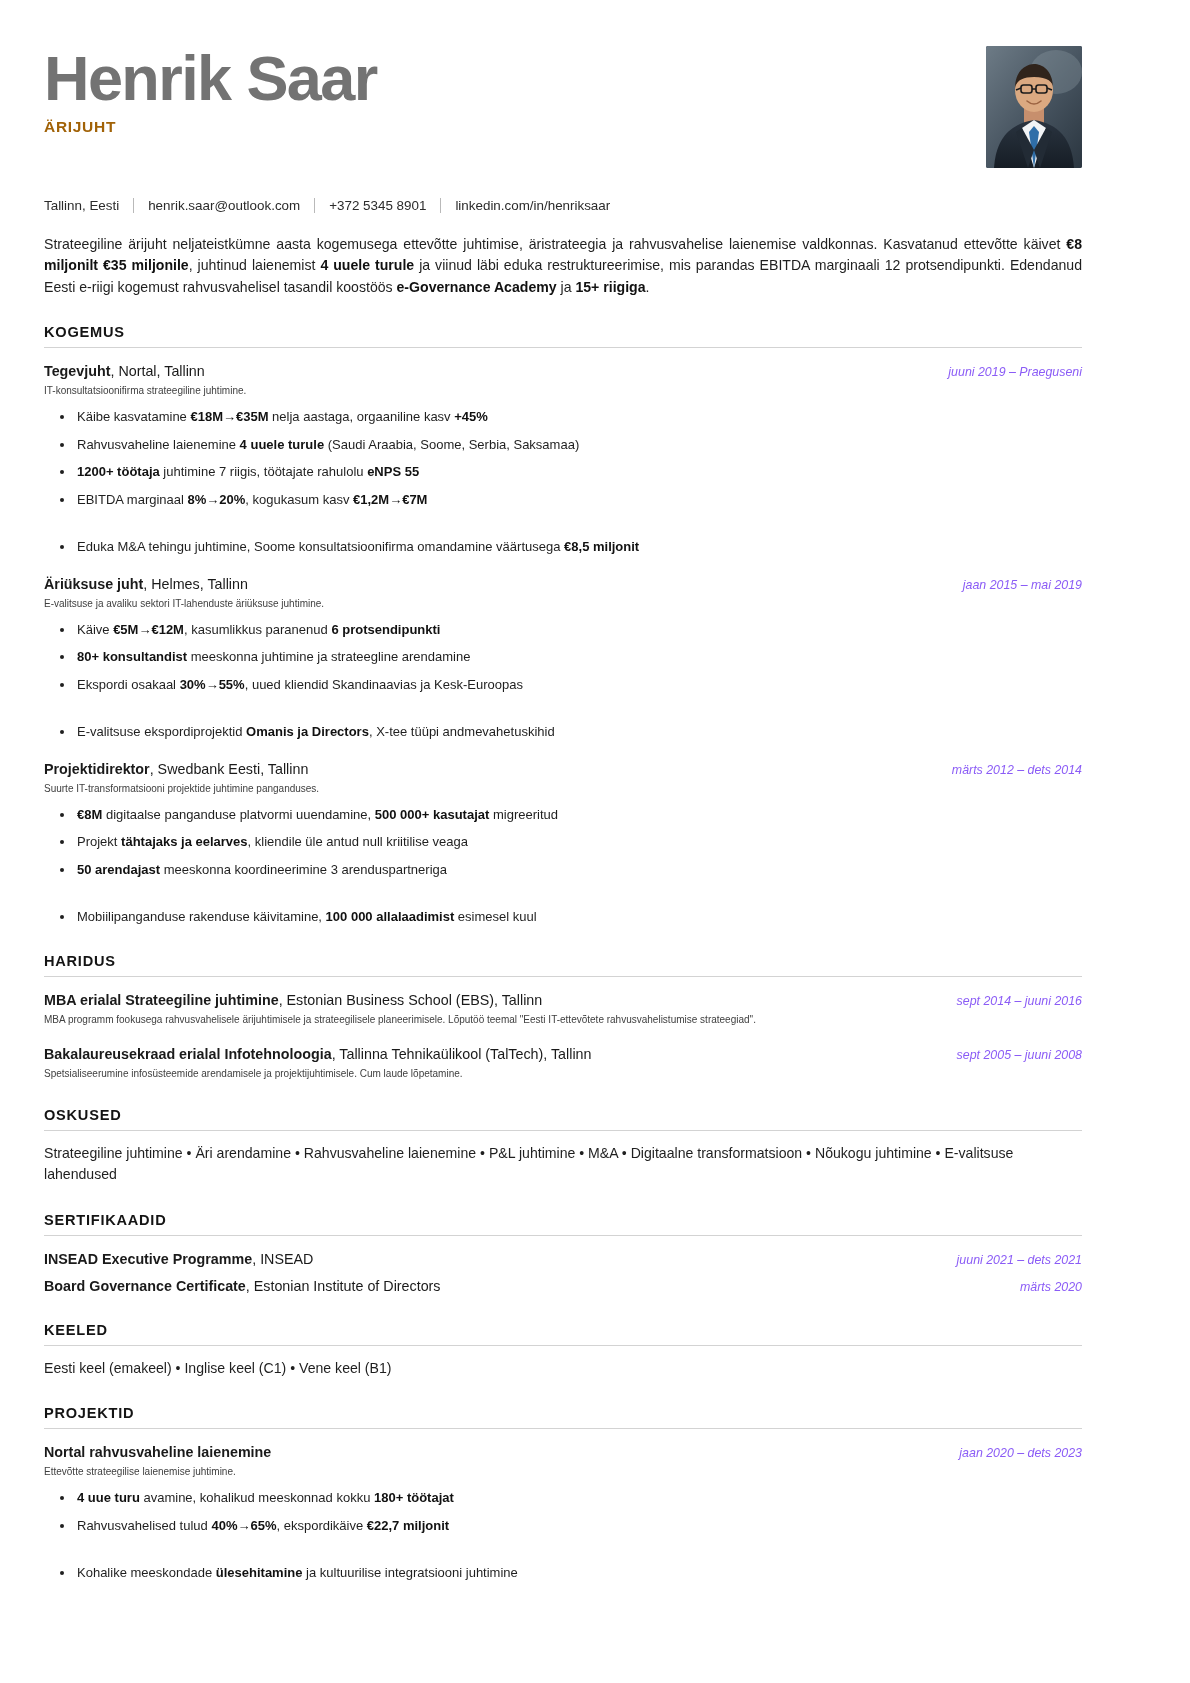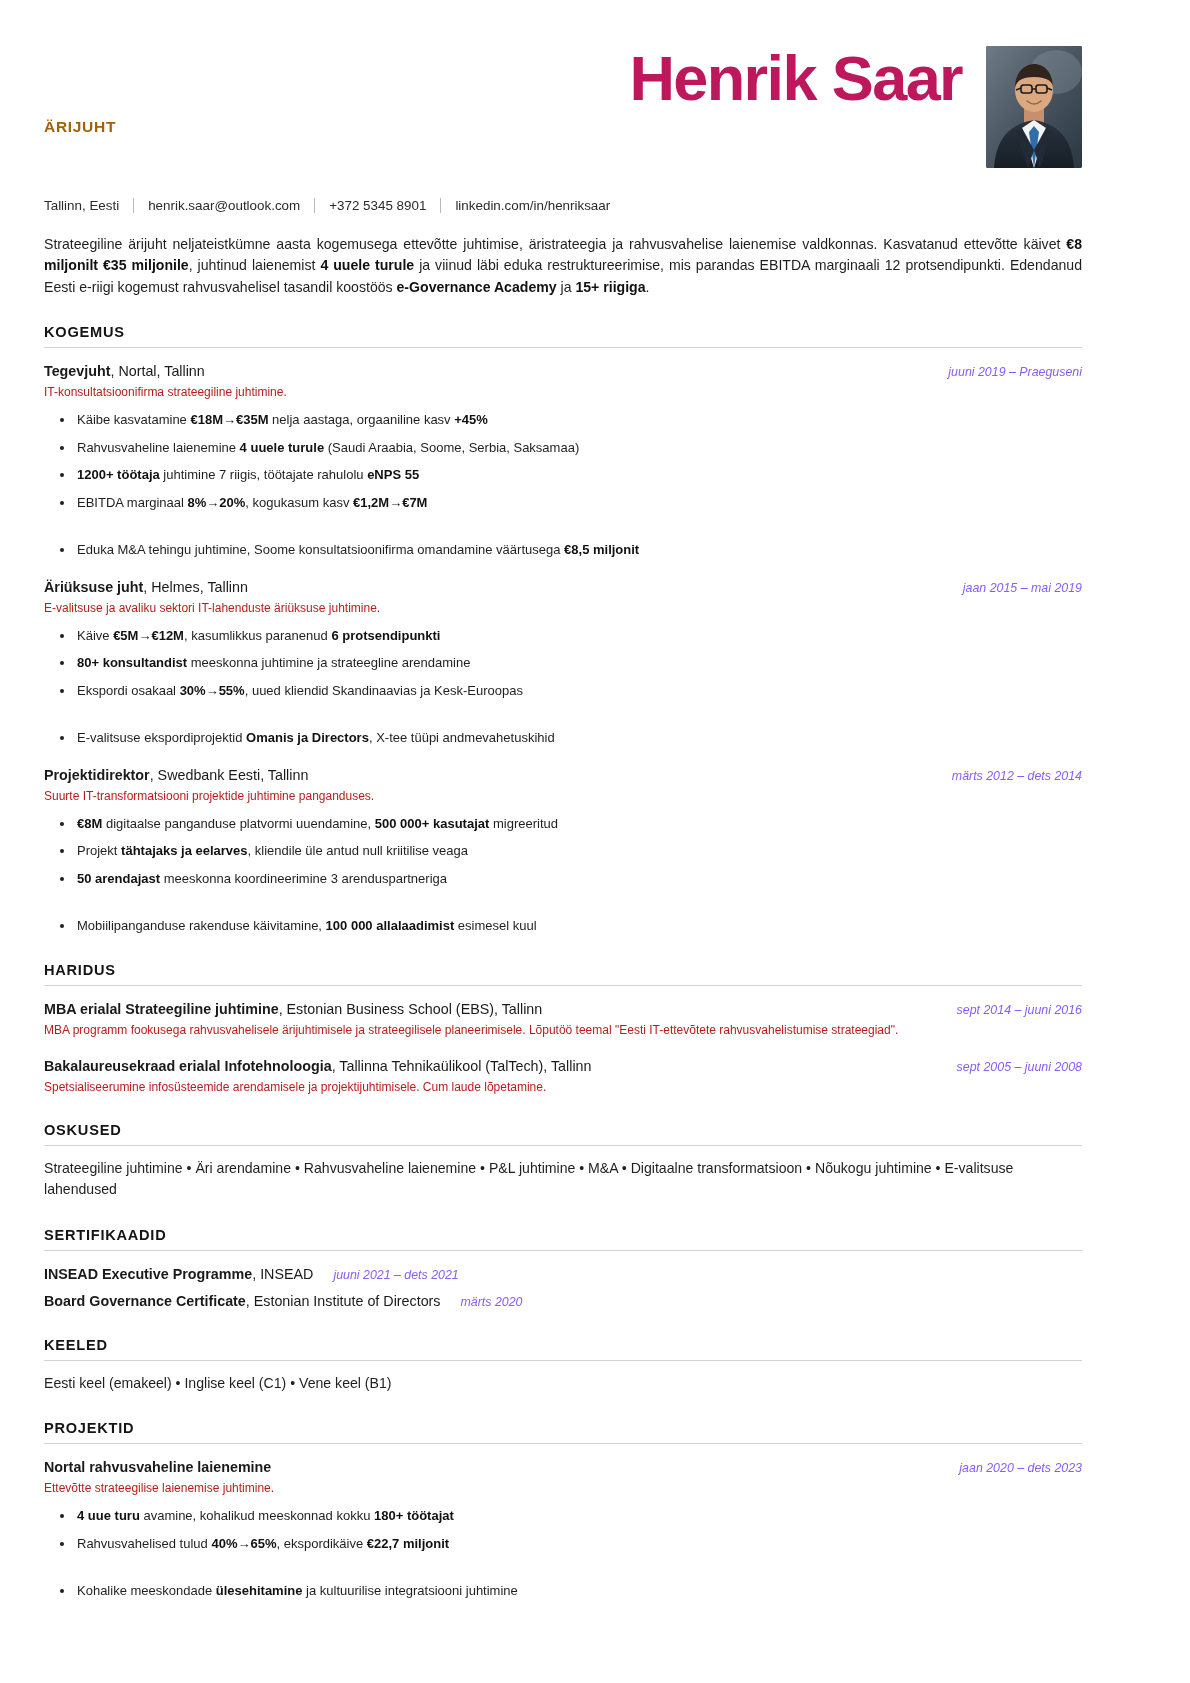--- a/index.html
+++ b/index.html
@@ -36,8 +36,7 @@
     font-weight: bold;
     letter-spacing: -1.6px;
     margin: 0 0 6px 0;
-    color: #be185d;
-    text-align: right;
+    color: #737373;
   }
   .job-title {
     font-size: 15.5px;

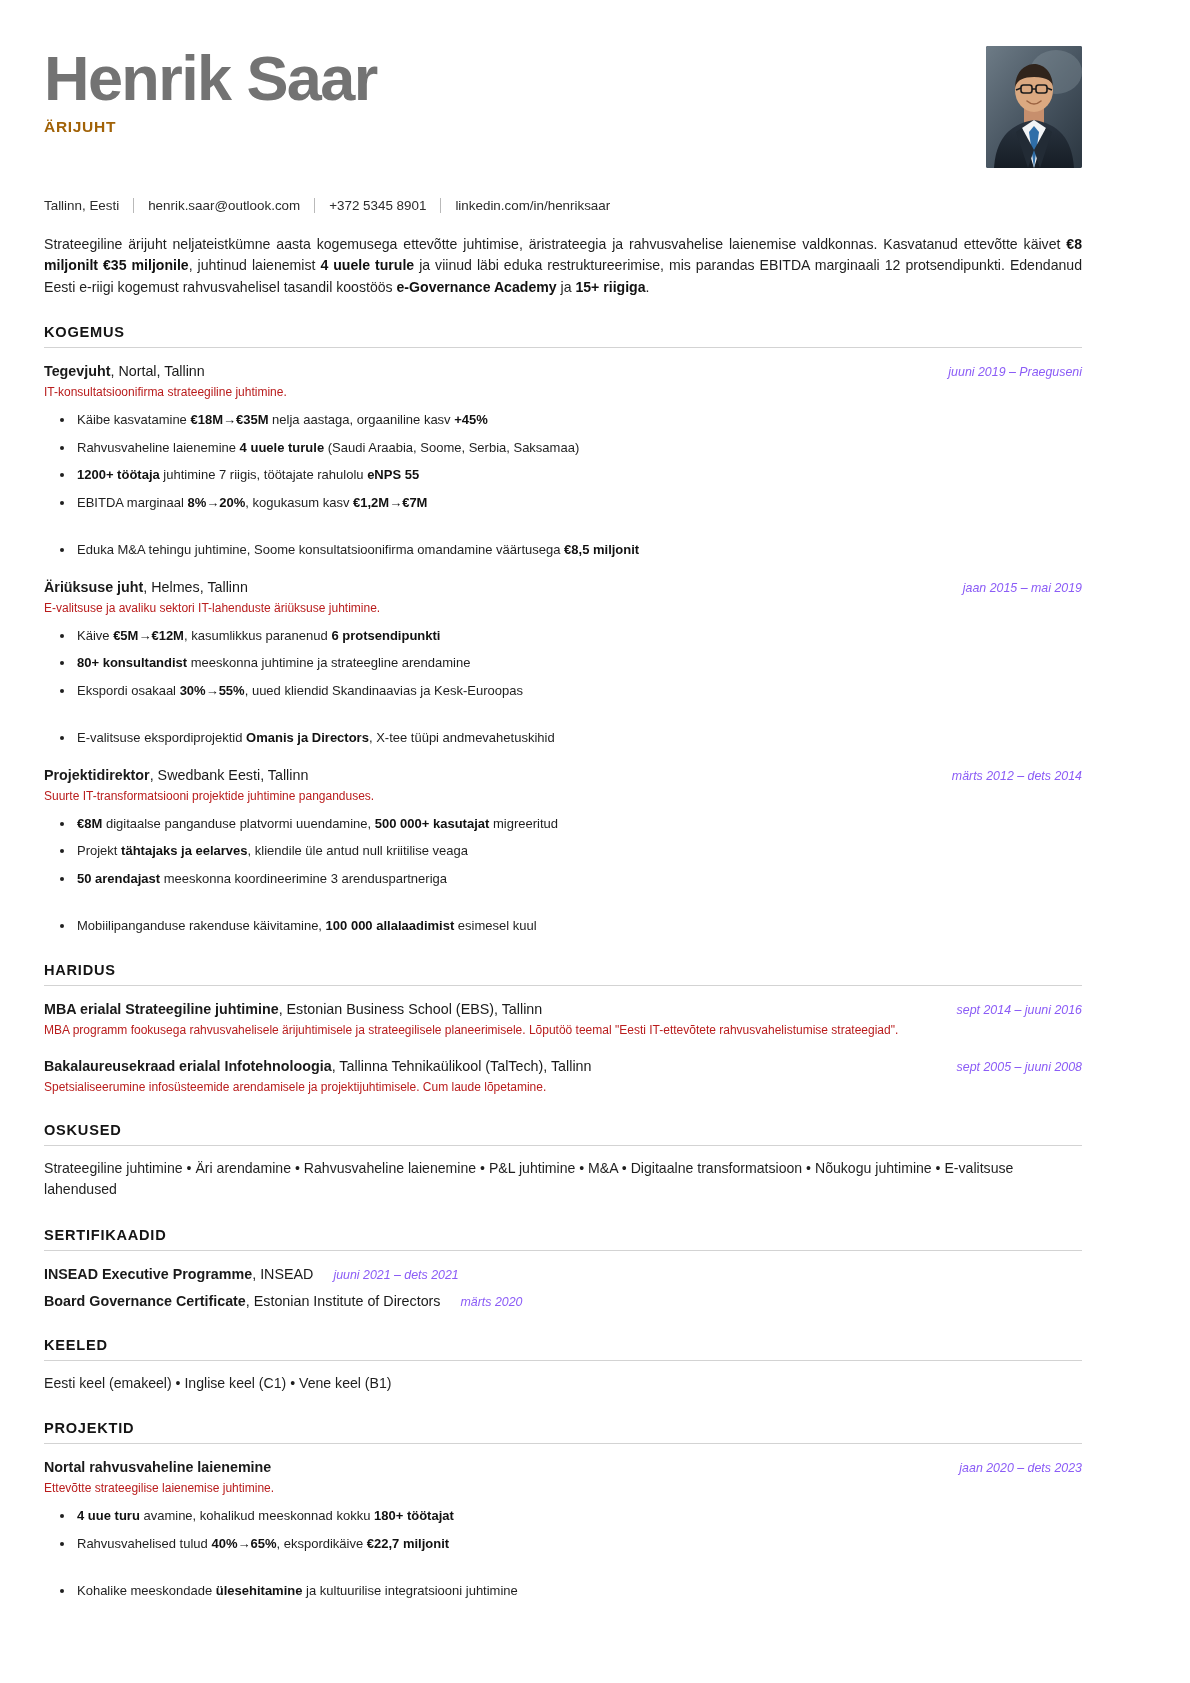--- a/index.html
+++ b/index.html
@@ -124,10 +124,10 @@
     flex: 0 0 auto;
   }
   .entry-desc {
-    font-size: 12px;
+    font-size: 10px;
     line-height: 1.5;
     margin-top: 2px;
-    color: #b91c1c;
+    color: #404040;
   }
   .entry-desc.justify { text-align: justify; }
 

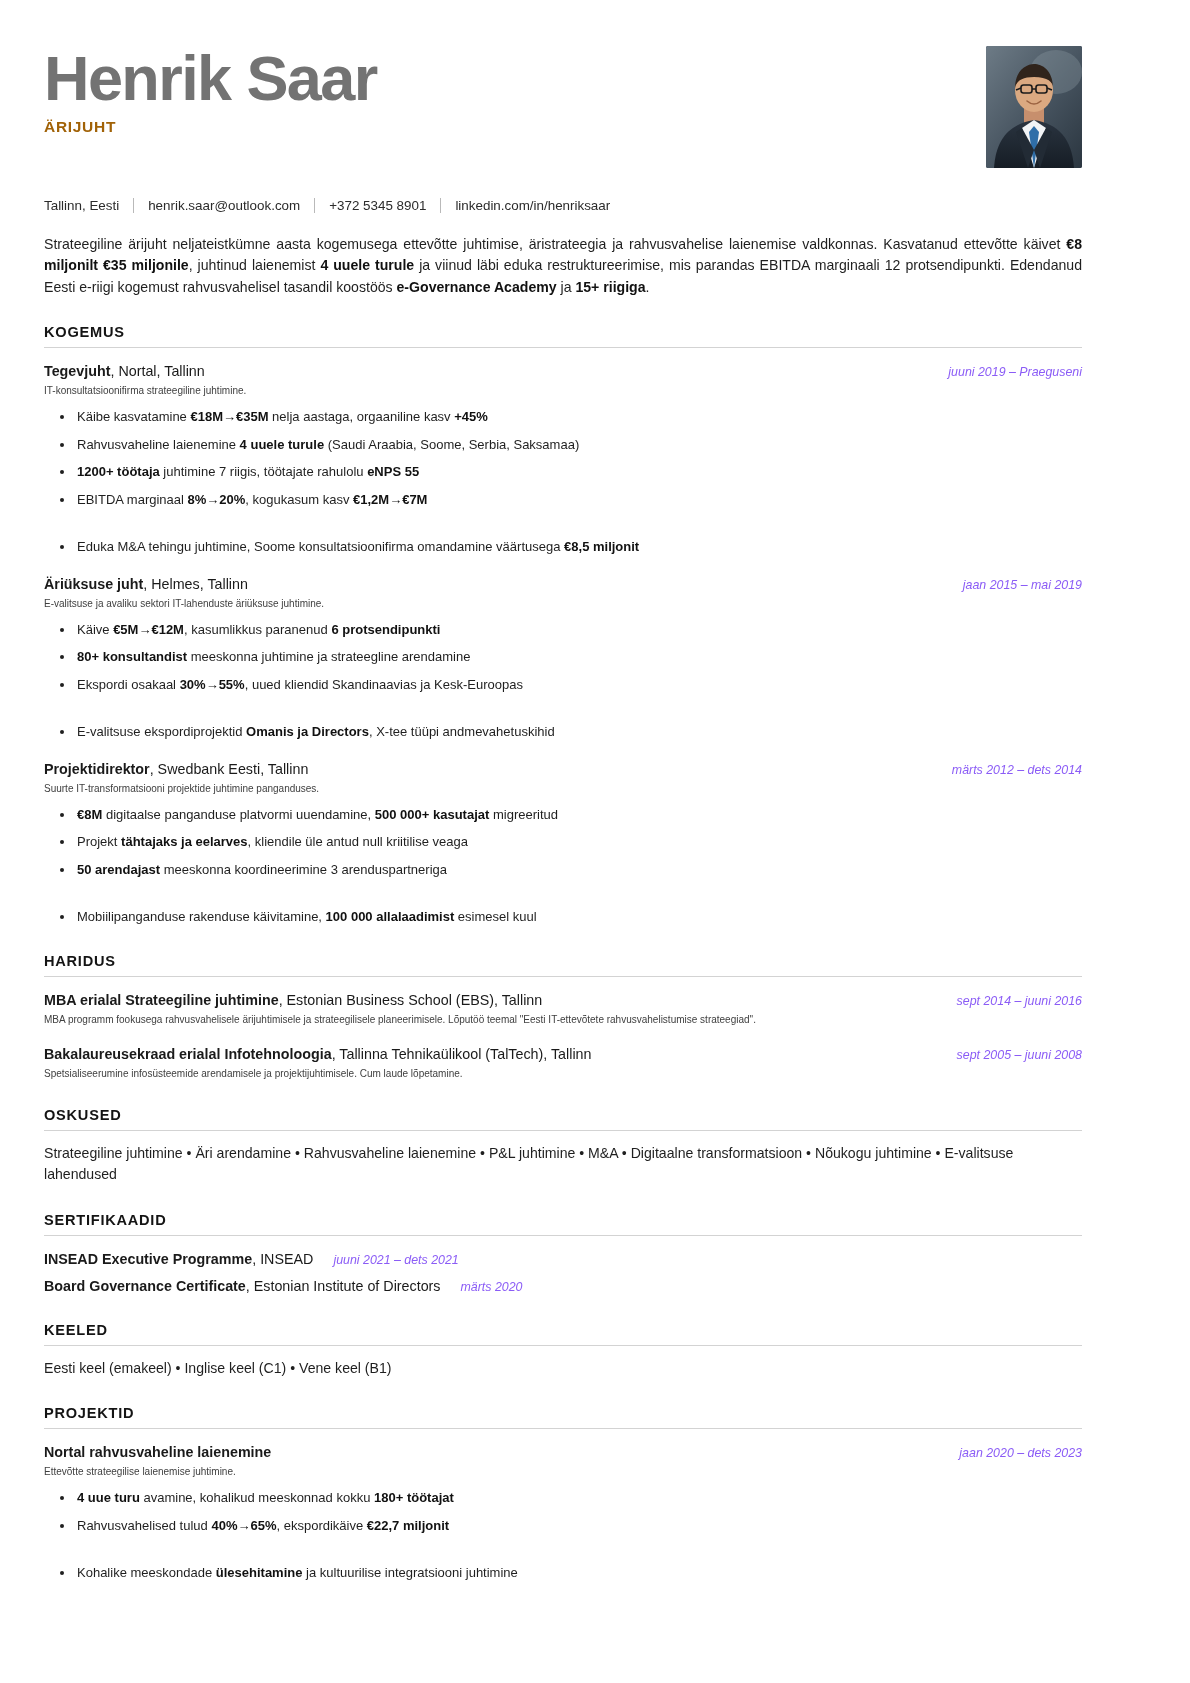--- a/index.html
+++ b/index.html
@@ -164,6 +164,7 @@
   .cert-row {
     display: flex;
     align-items: baseline;
+    justify-content: space-between;
     gap: 20px;
     margin-bottom: 7px;
   }

